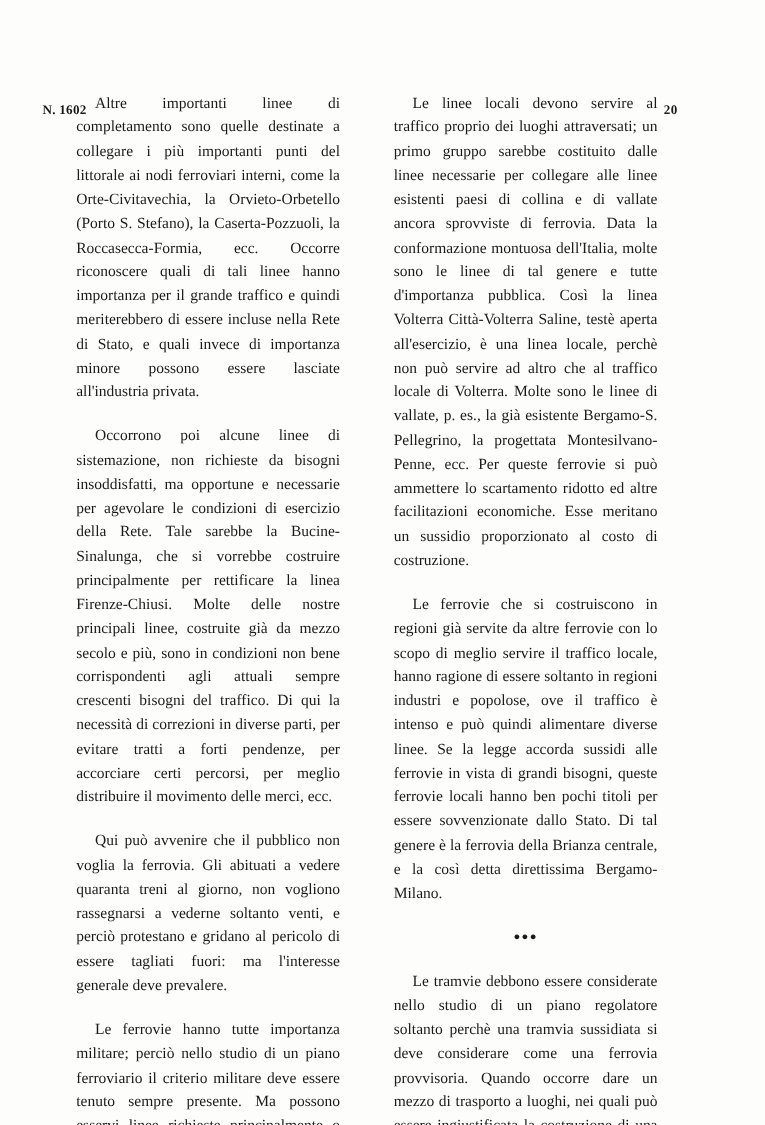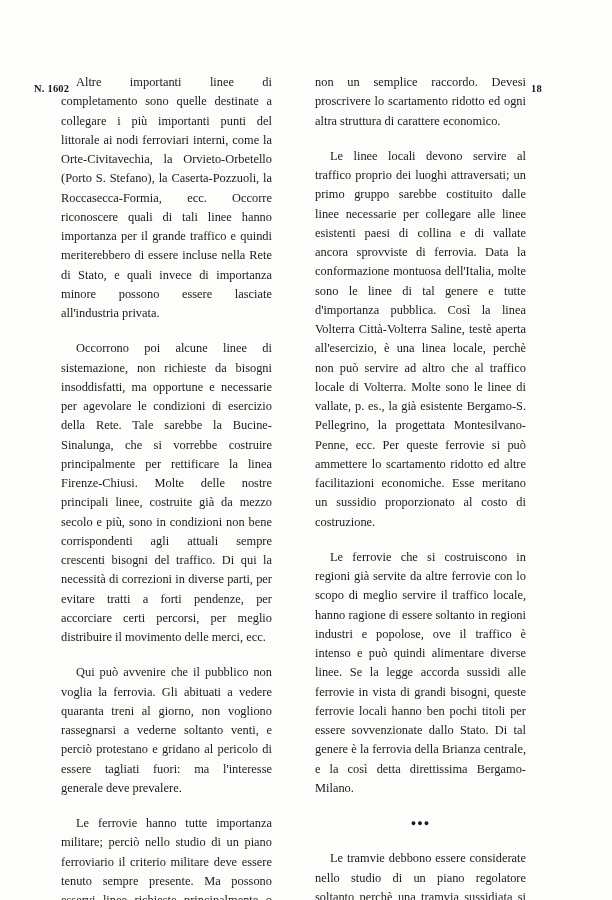--- a/index.html
+++ b/index.html
@@ -47,7 +47,6 @@
 </div>
 
 <div class="col right">
-  <p class="cont">non un semplice raccordo. Devesi proscrivere lo scartamento ridotto ed ogni altra struttura di carattere economico.</p>
   <p>Le linee locali devono servire al traffico proprio dei luoghi attraversati; un primo gruppo sarebbe costituito dalle linee necessarie per collegare alle linee esistenti paesi di collina e di vallate ancora sprovviste di ferrovia. Data la conformazione montuosa dell'Italia, molte sono le linee di tal genere e tutte d'importanza pubblica. Così la linea Volterra Città-Volterra Saline, testè aperta all'esercizio, è una linea locale, perchè non può servire ad altro che al traffico locale di Volterra. Molte sono le linee di vallate, p. es., la già esistente Bergamo-S. Pellegrino, la progettata Montesilvano-Penne, ecc. Per queste ferrovie si può ammettere lo scartamento ridotto ed altre facilitazioni economiche. Esse meritano un sussidio proporzionato al costo di costruzione.</p>
   <p>Le ferrovie che si costruiscono in regioni già servite da altre ferrovie con lo scopo di meglio servire il traffico locale, hanno ragione di essere soltanto in regioni industri e popolose, ove il traffico è intenso e può quindi alimentare diverse linee. Se la legge accorda sussidi alle ferrovie in vista di grandi bisogni, queste ferrovie locali hanno ben pochi titoli per essere sovvenzionate dallo Stato. Di tal genere è la ferrovia della Brianza centrale, e la così detta direttissima Bergamo-Milano.</p>
   <div class="sep">●●●</div>

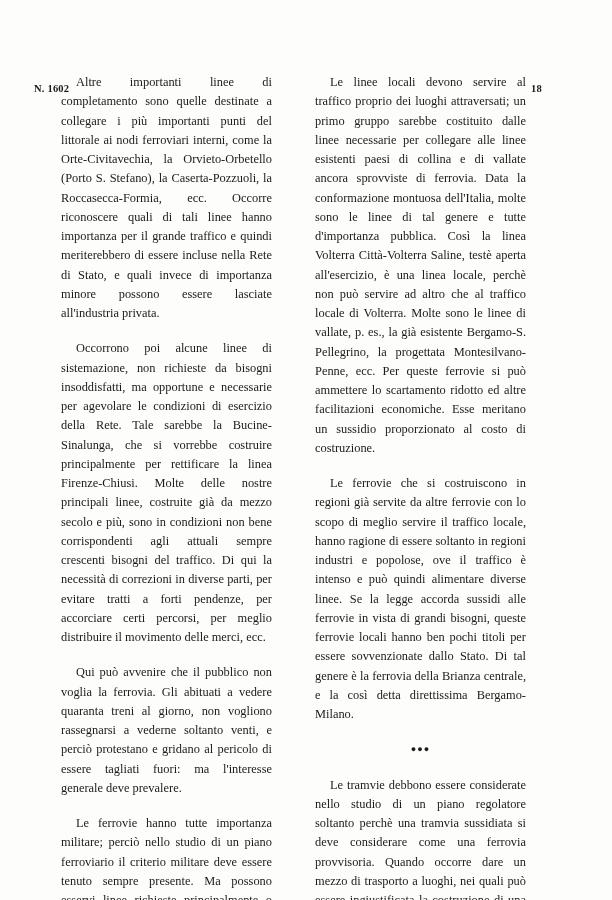--- a/index.html
+++ b/index.html
@@ -34,7 +34,7 @@
 
 <div class="header">
   <span>N. 1602</span>
-  <span class="pageno">18</span>
+  <span class="pageno">20</span>
 </div>
 
 <div class="col left">

